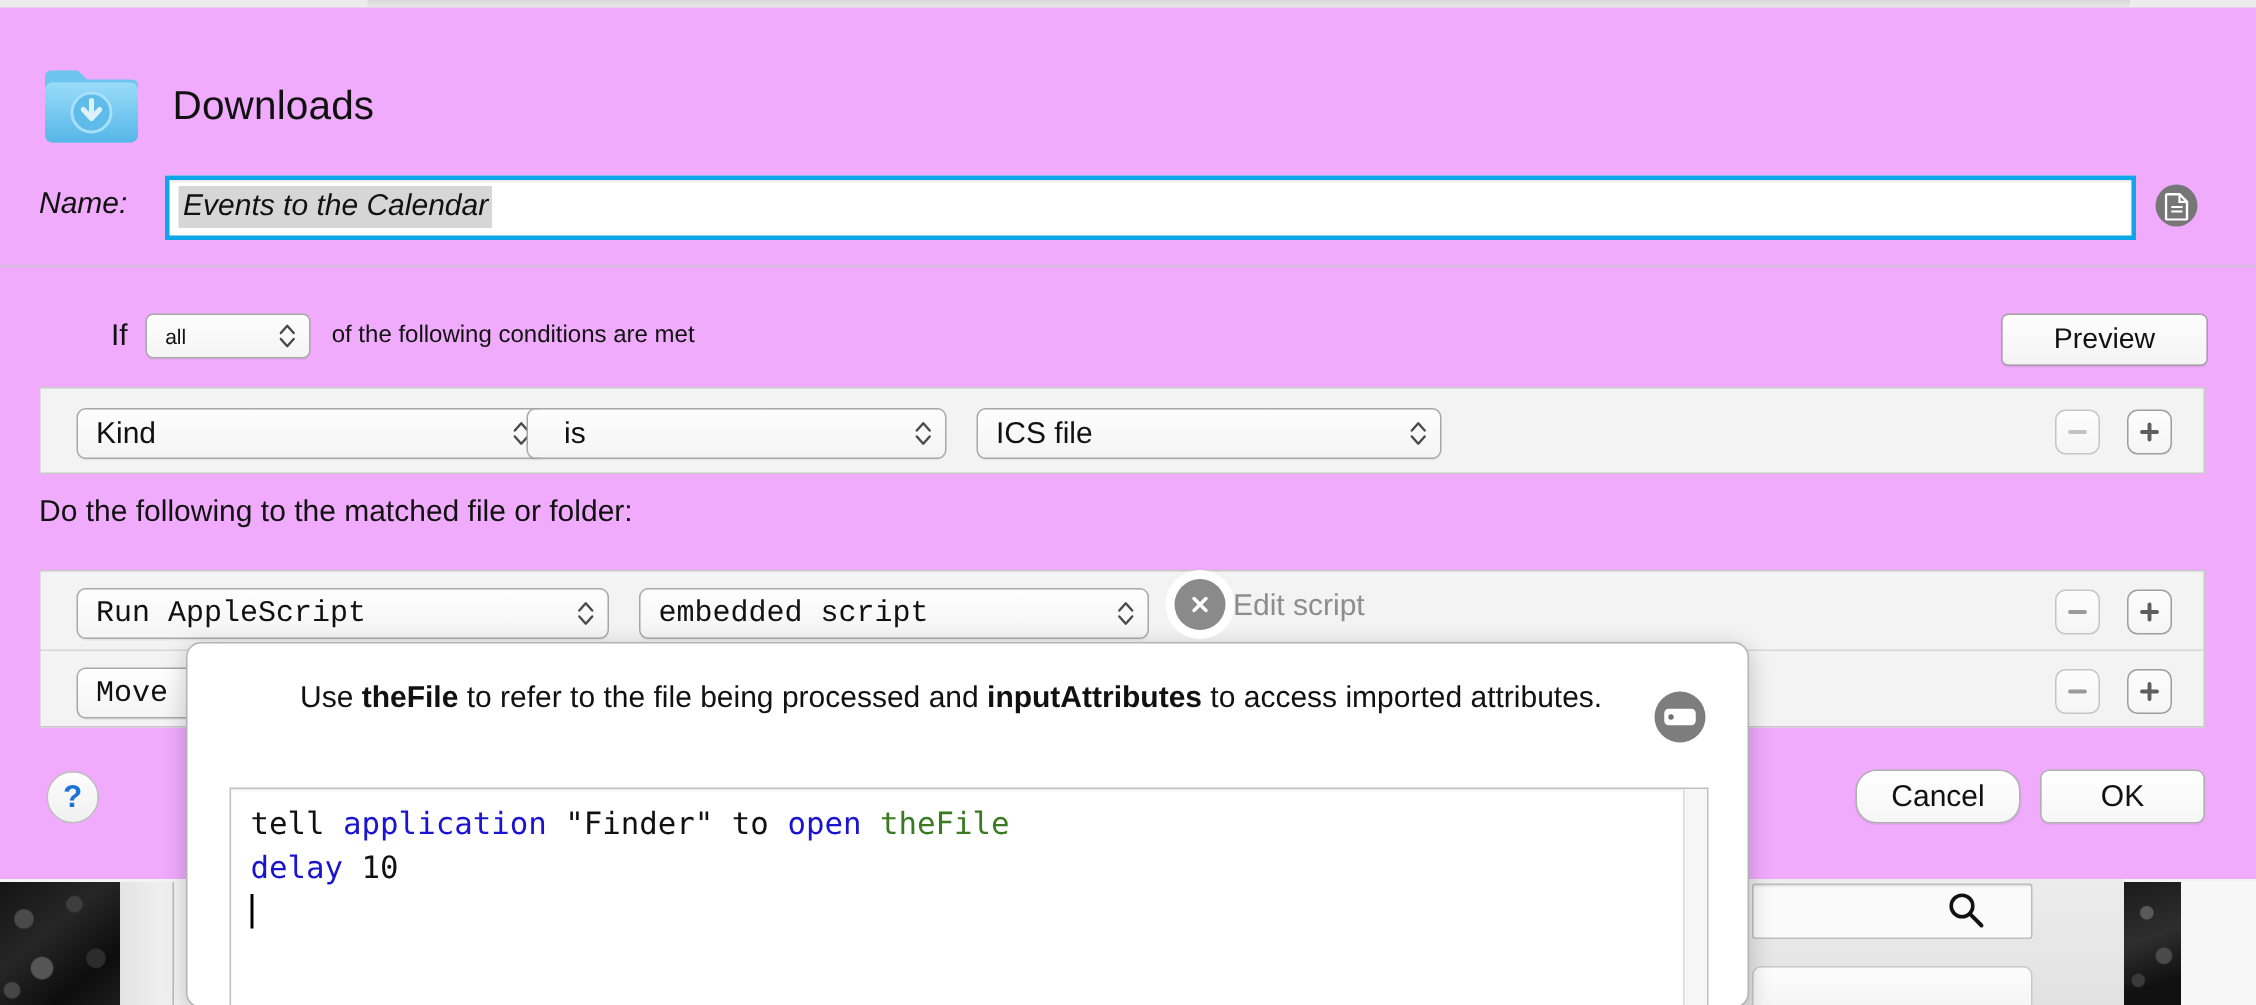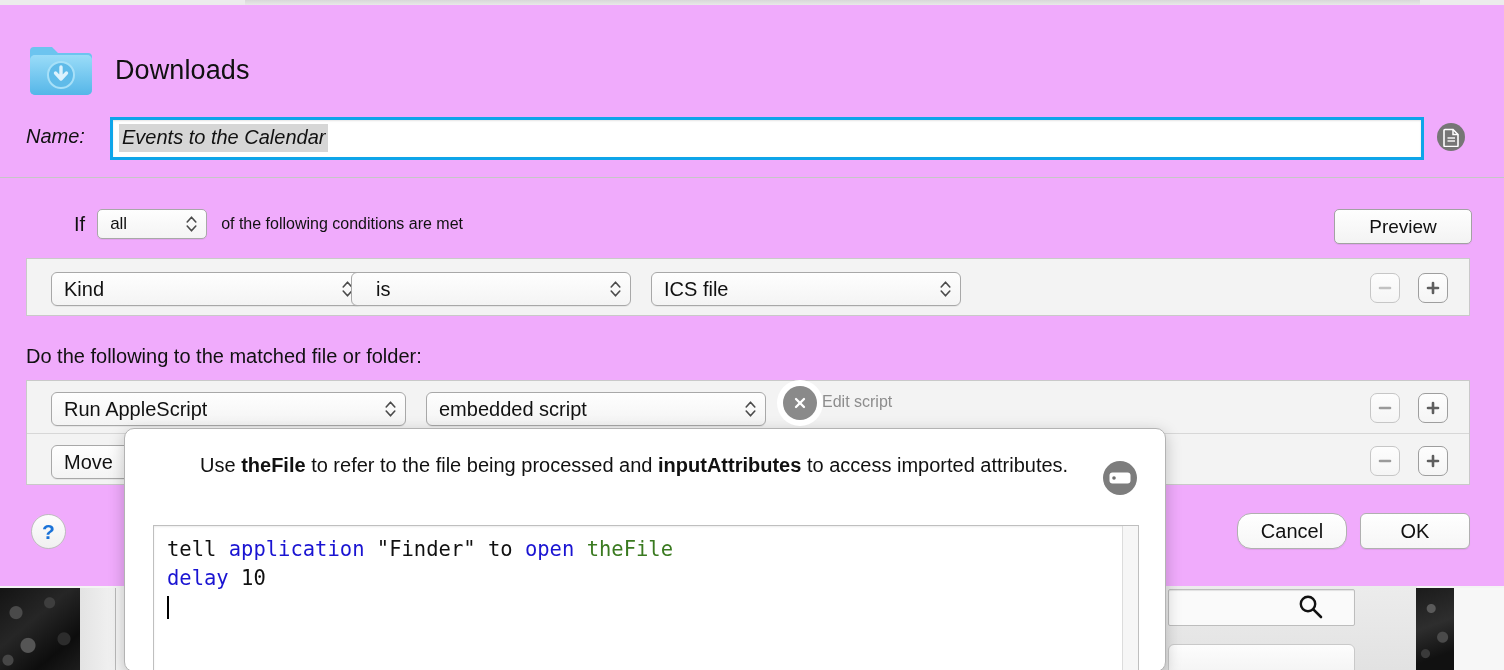--- a/index.html
+++ b/index.html
@@ -129,7 +129,7 @@
     position: absolute; right: 9px; top: 50%; transform: translateY(-50%);
     width: 11px; height: 18px;
   }
-  .popup.small { height: 30px; border-radius: 5px; font-size: 17px; }
+  .popup.small { height: 30px; border-radius: 5px; font-size: 14px; }
 
   .rule-box {
     position: absolute; box-sizing: border-box;

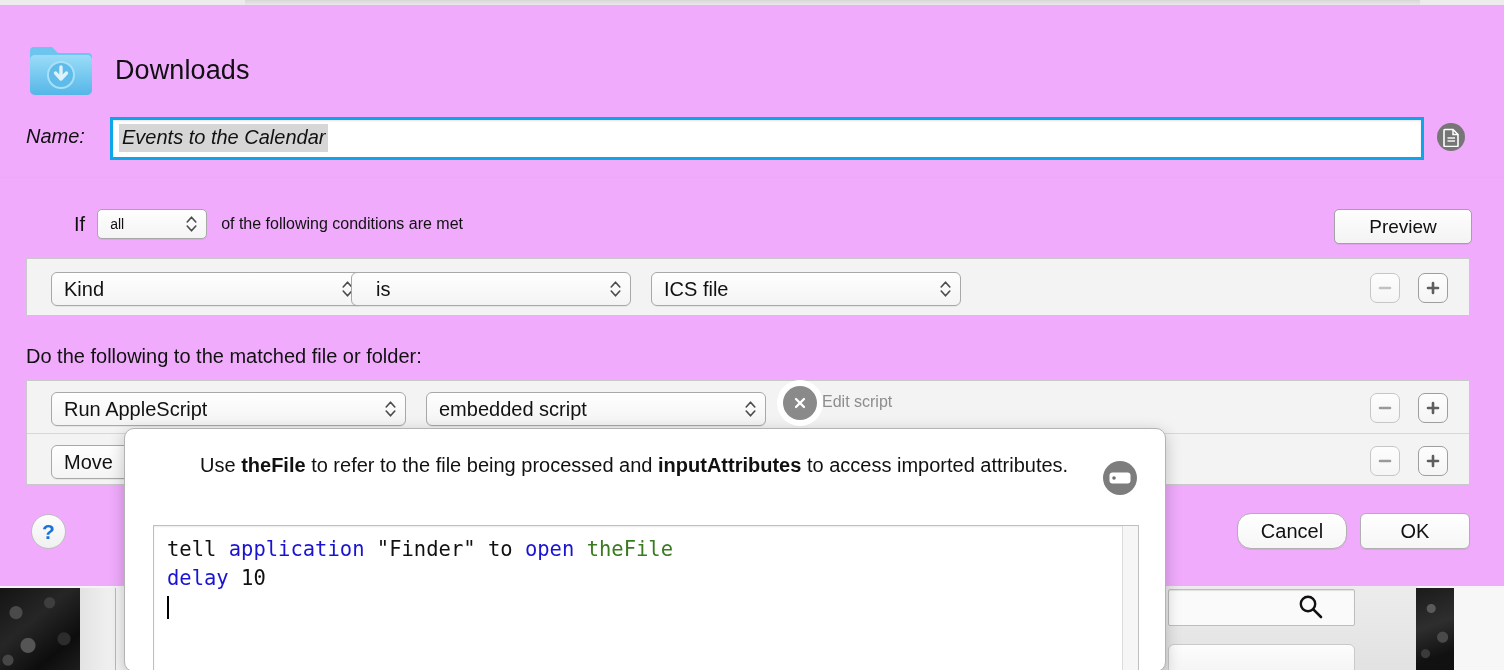--- a/index.html
+++ b/index.html
@@ -145,7 +145,7 @@
   }
   .pm-btn.strong { border-color: #9e9e9e; }
 
-  .do-label { position: absolute; left: 26px; top: 340px; font-size: 20px; color: #111; }
+  .do-label { position: absolute; left: 26px; top: 325px; font-size: 20px; color: #111; }
 
   .help-btn {
     position: absolute; left: 31px; top: 509px; width: 33px; height: 33px;

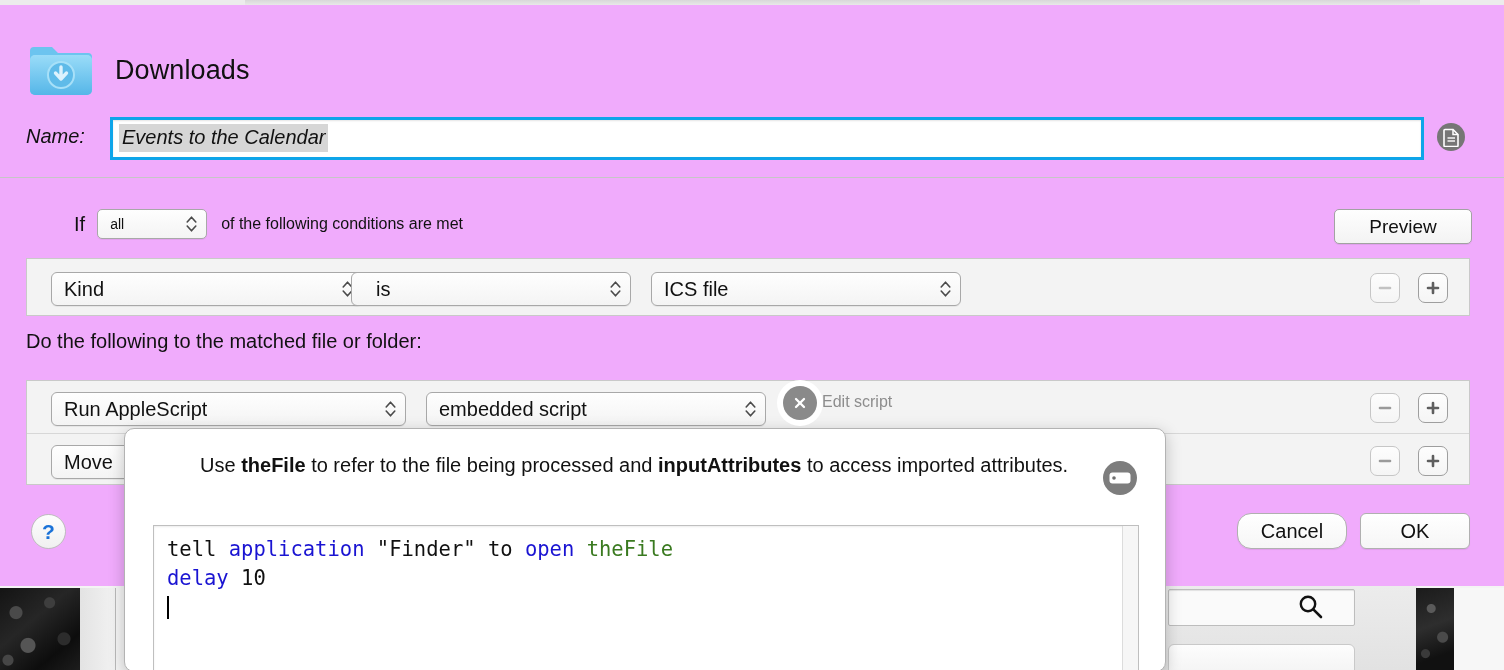--- a/index.html
+++ b/index.html
@@ -336,7 +336,7 @@
 
     <div class="do-label">Do the following to the matched file or folder:</div>
 
-    <div class="rule-box" style="left:26px; top:375px; width:1444px; height:105px;">
+    <div class="rule-box" style="left:26px; top:375px; width:1444px; height:105px;font-family:Liberation Mono, monospace;">
 
       <div class="rule-row" style="top:0; height:52px;">
         <div class="popup" style="position:absolute; left:24px; top:11px; width:355px;">

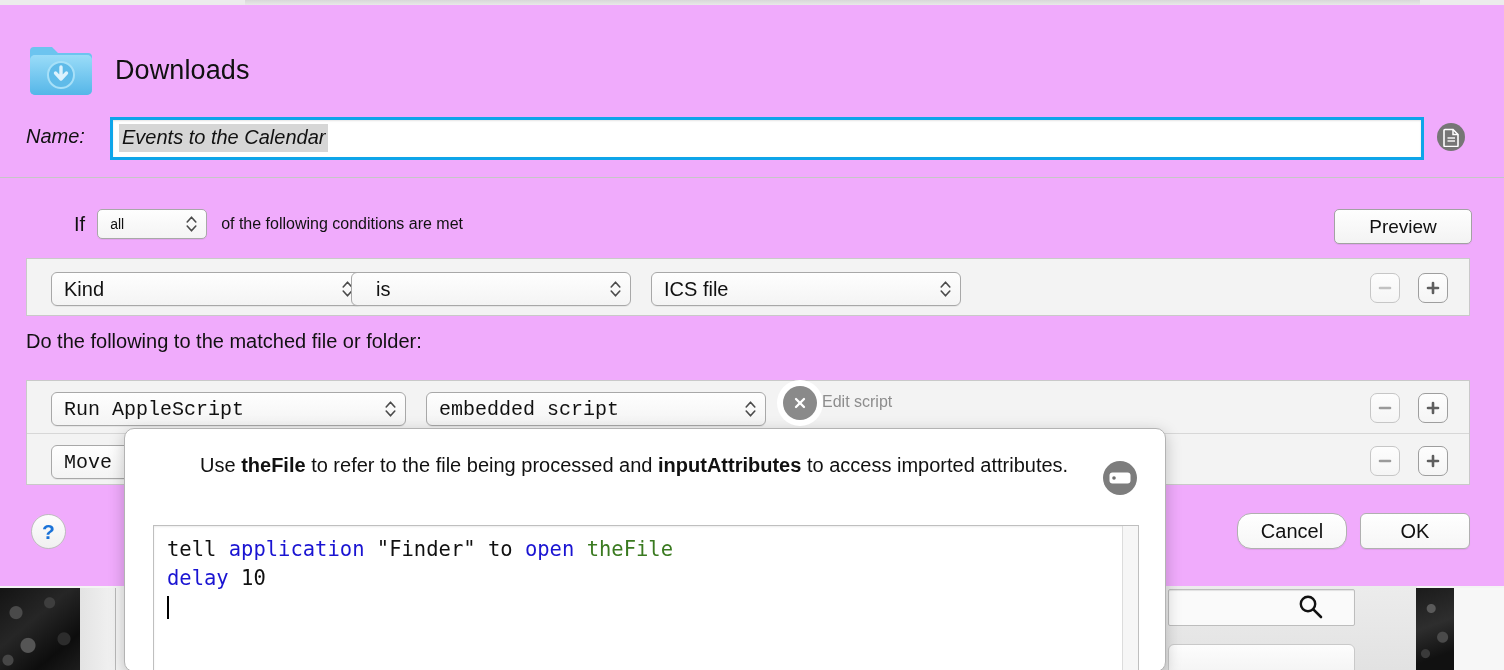--- a/index.html
+++ b/index.html
@@ -214,7 +214,7 @@
   }
   .edit-script-label {
     position: absolute; left: 822px; top: 393px;
-    font-size: 16px; color: #8d8d8d;
+    font-size: 20px; color: #8d8d8d;
   }
 </style>
 </head>

